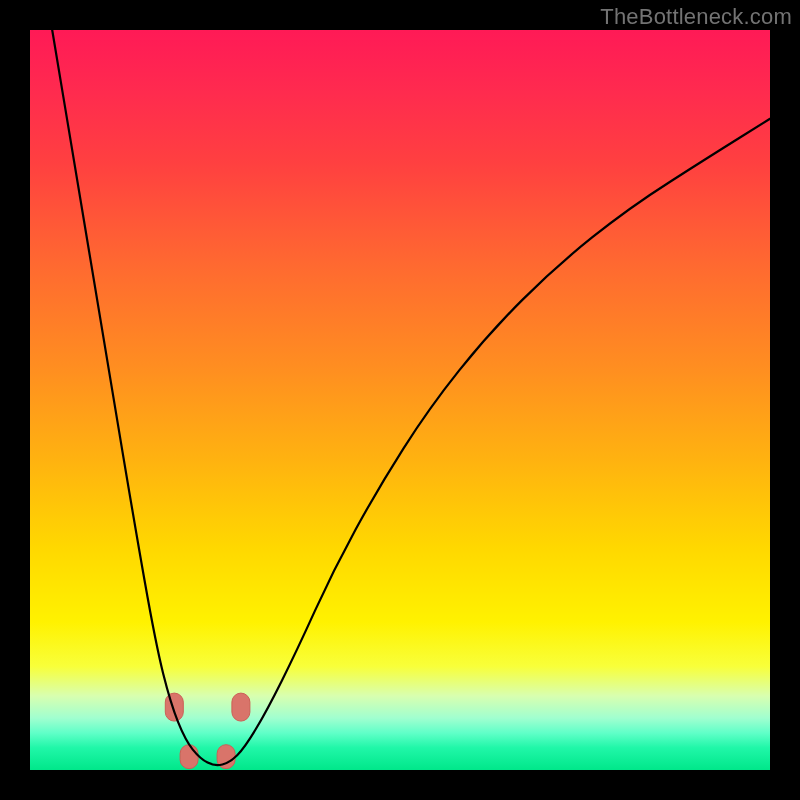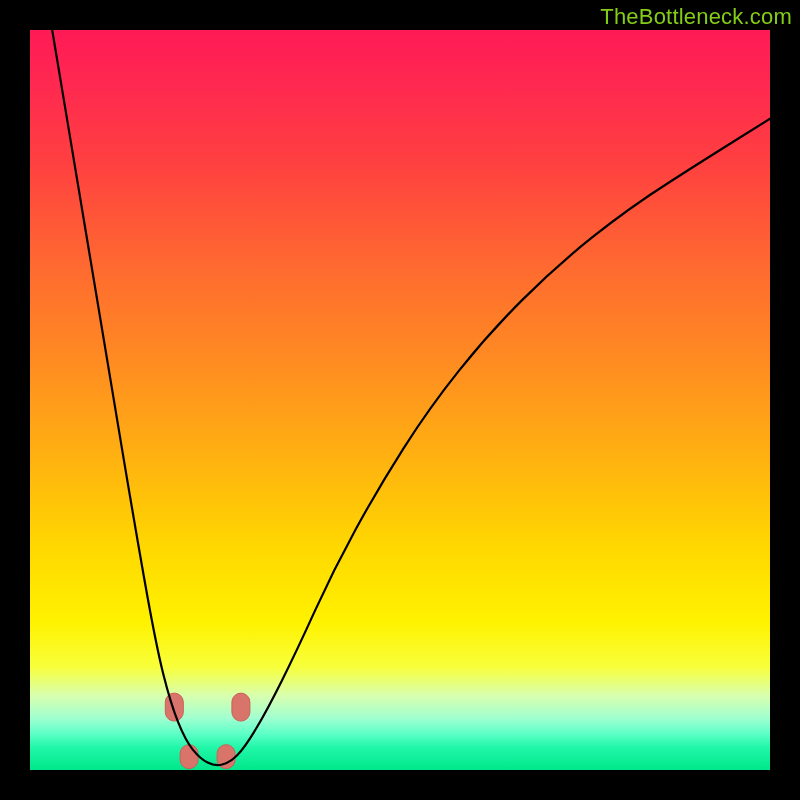--- a/index.html
+++ b/index.html
@@ -44,7 +44,7 @@
     position: absolute;
     top: 4px;
     right: 8px;
-    color: #84cc16;
+    color: #737373;
     font-size: 22px;
     font-weight: 400;
     letter-spacing: 0.2px;

